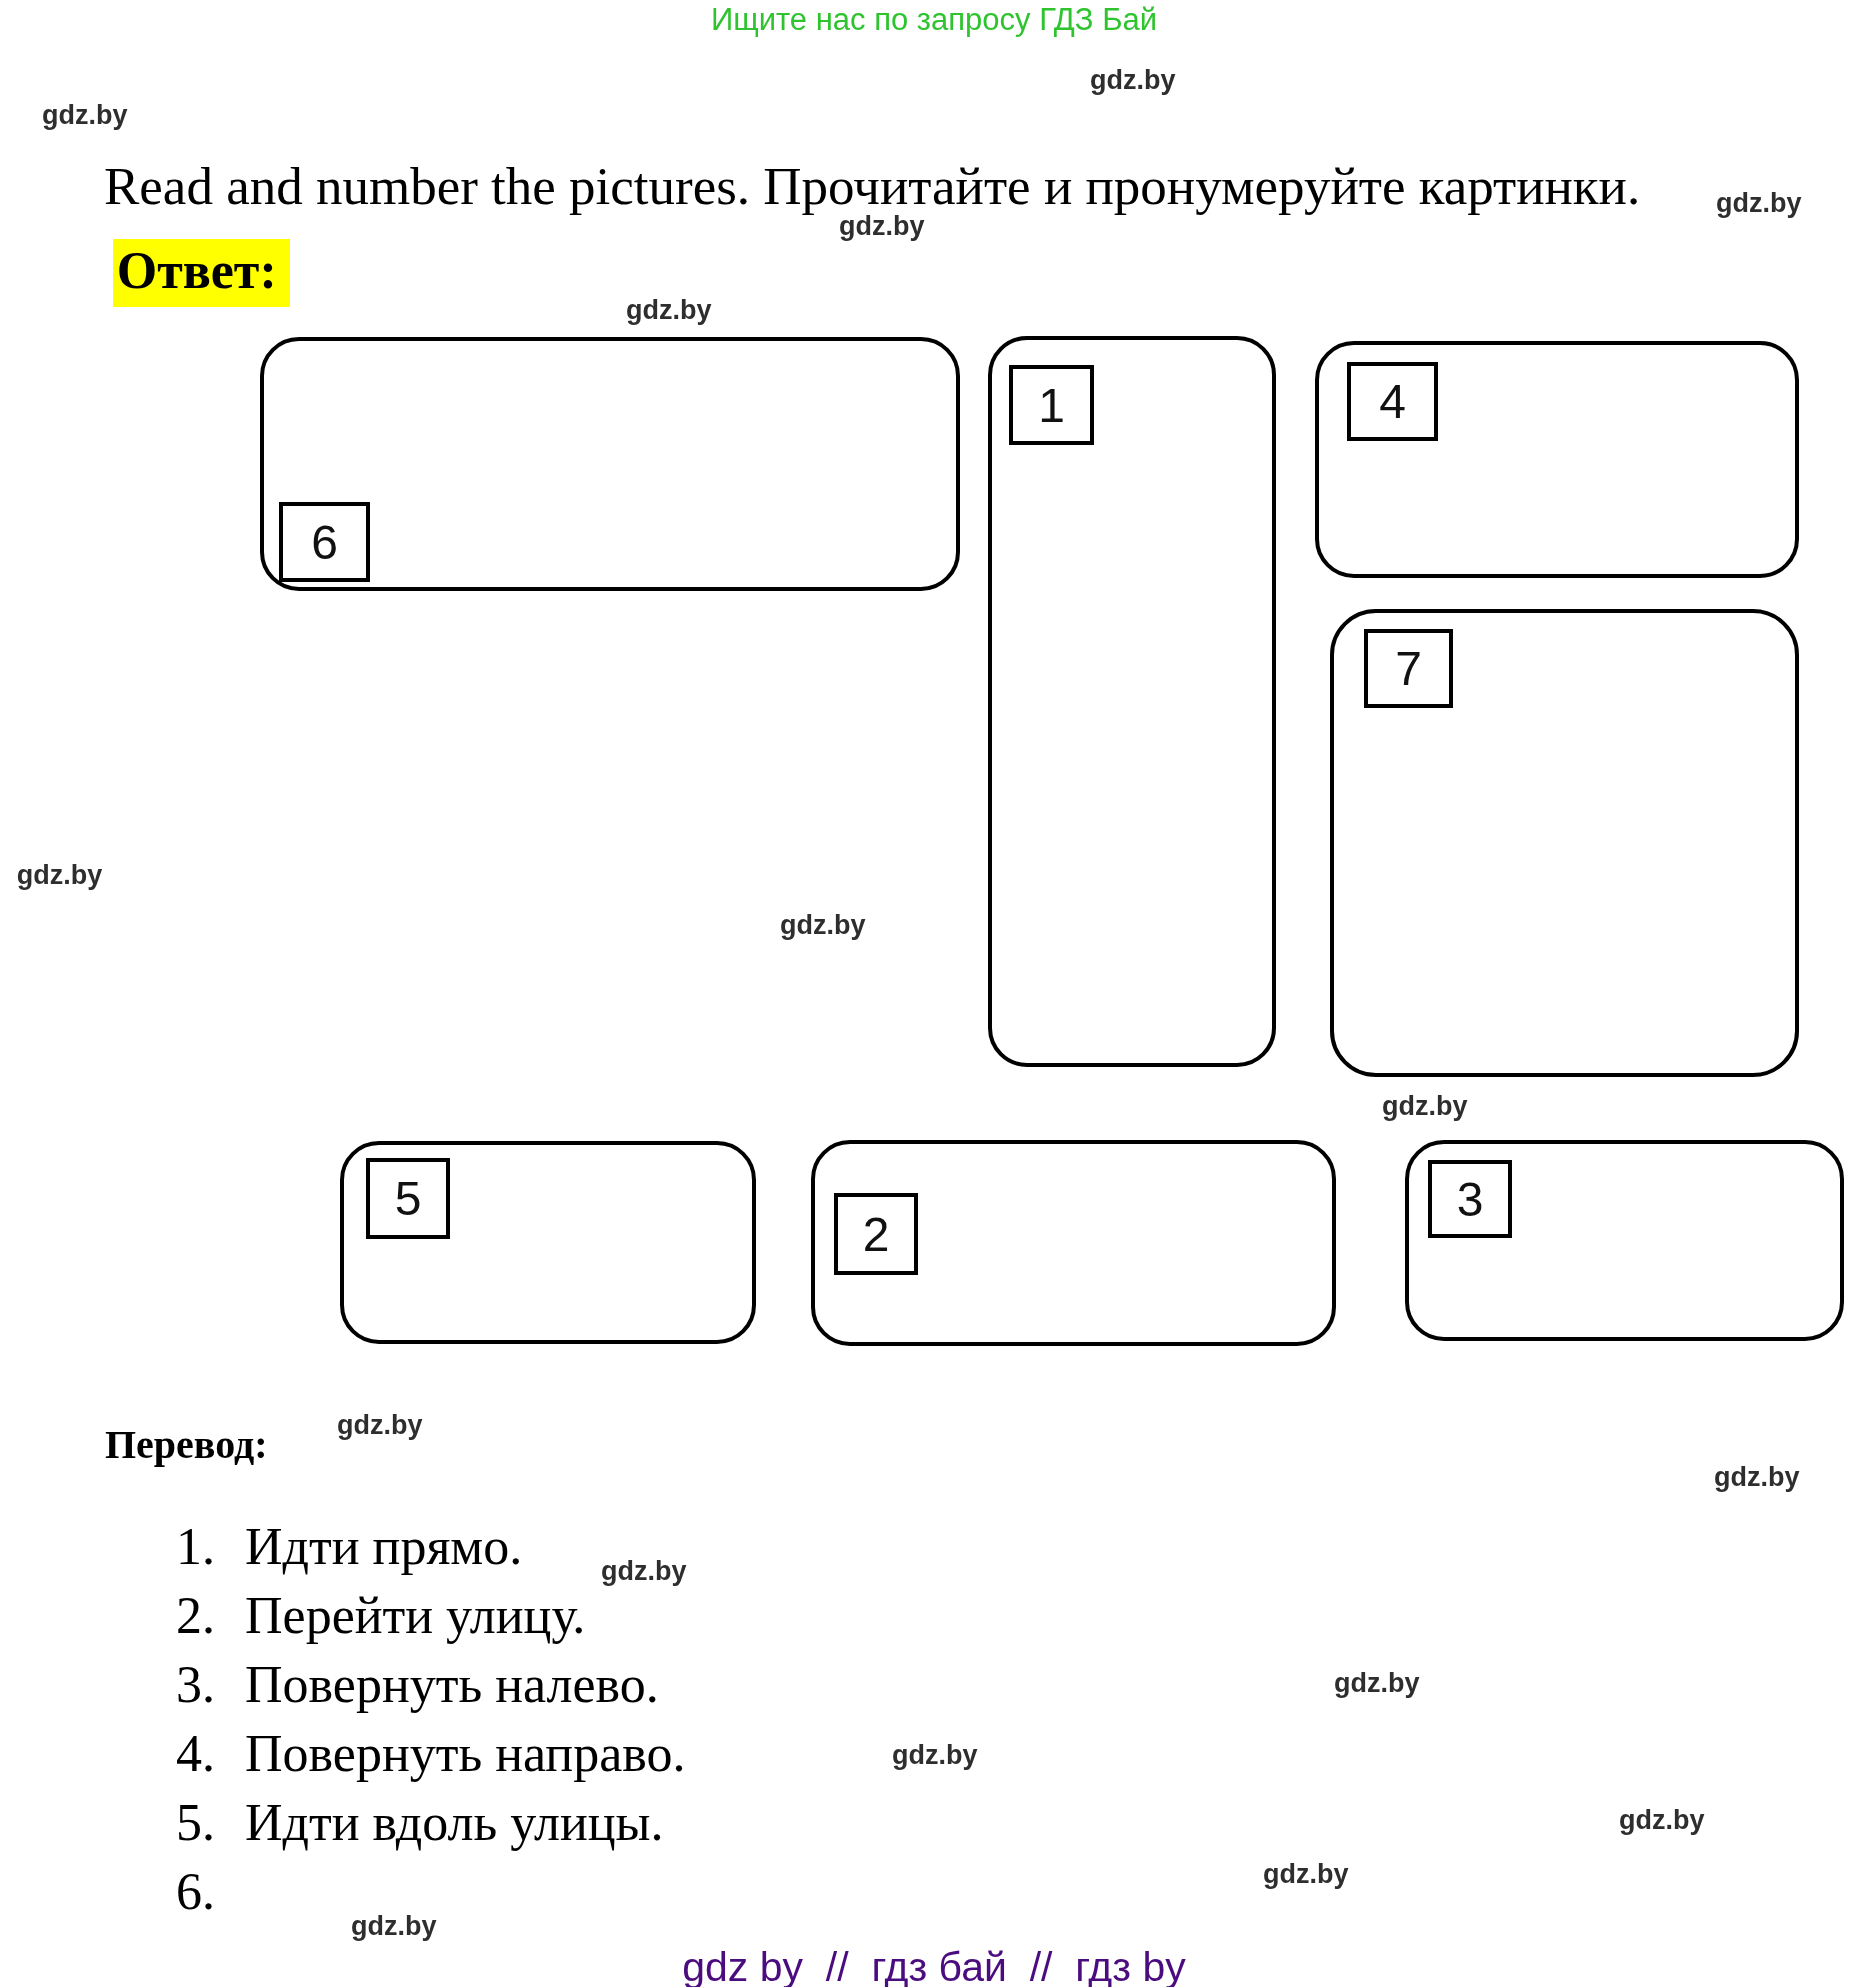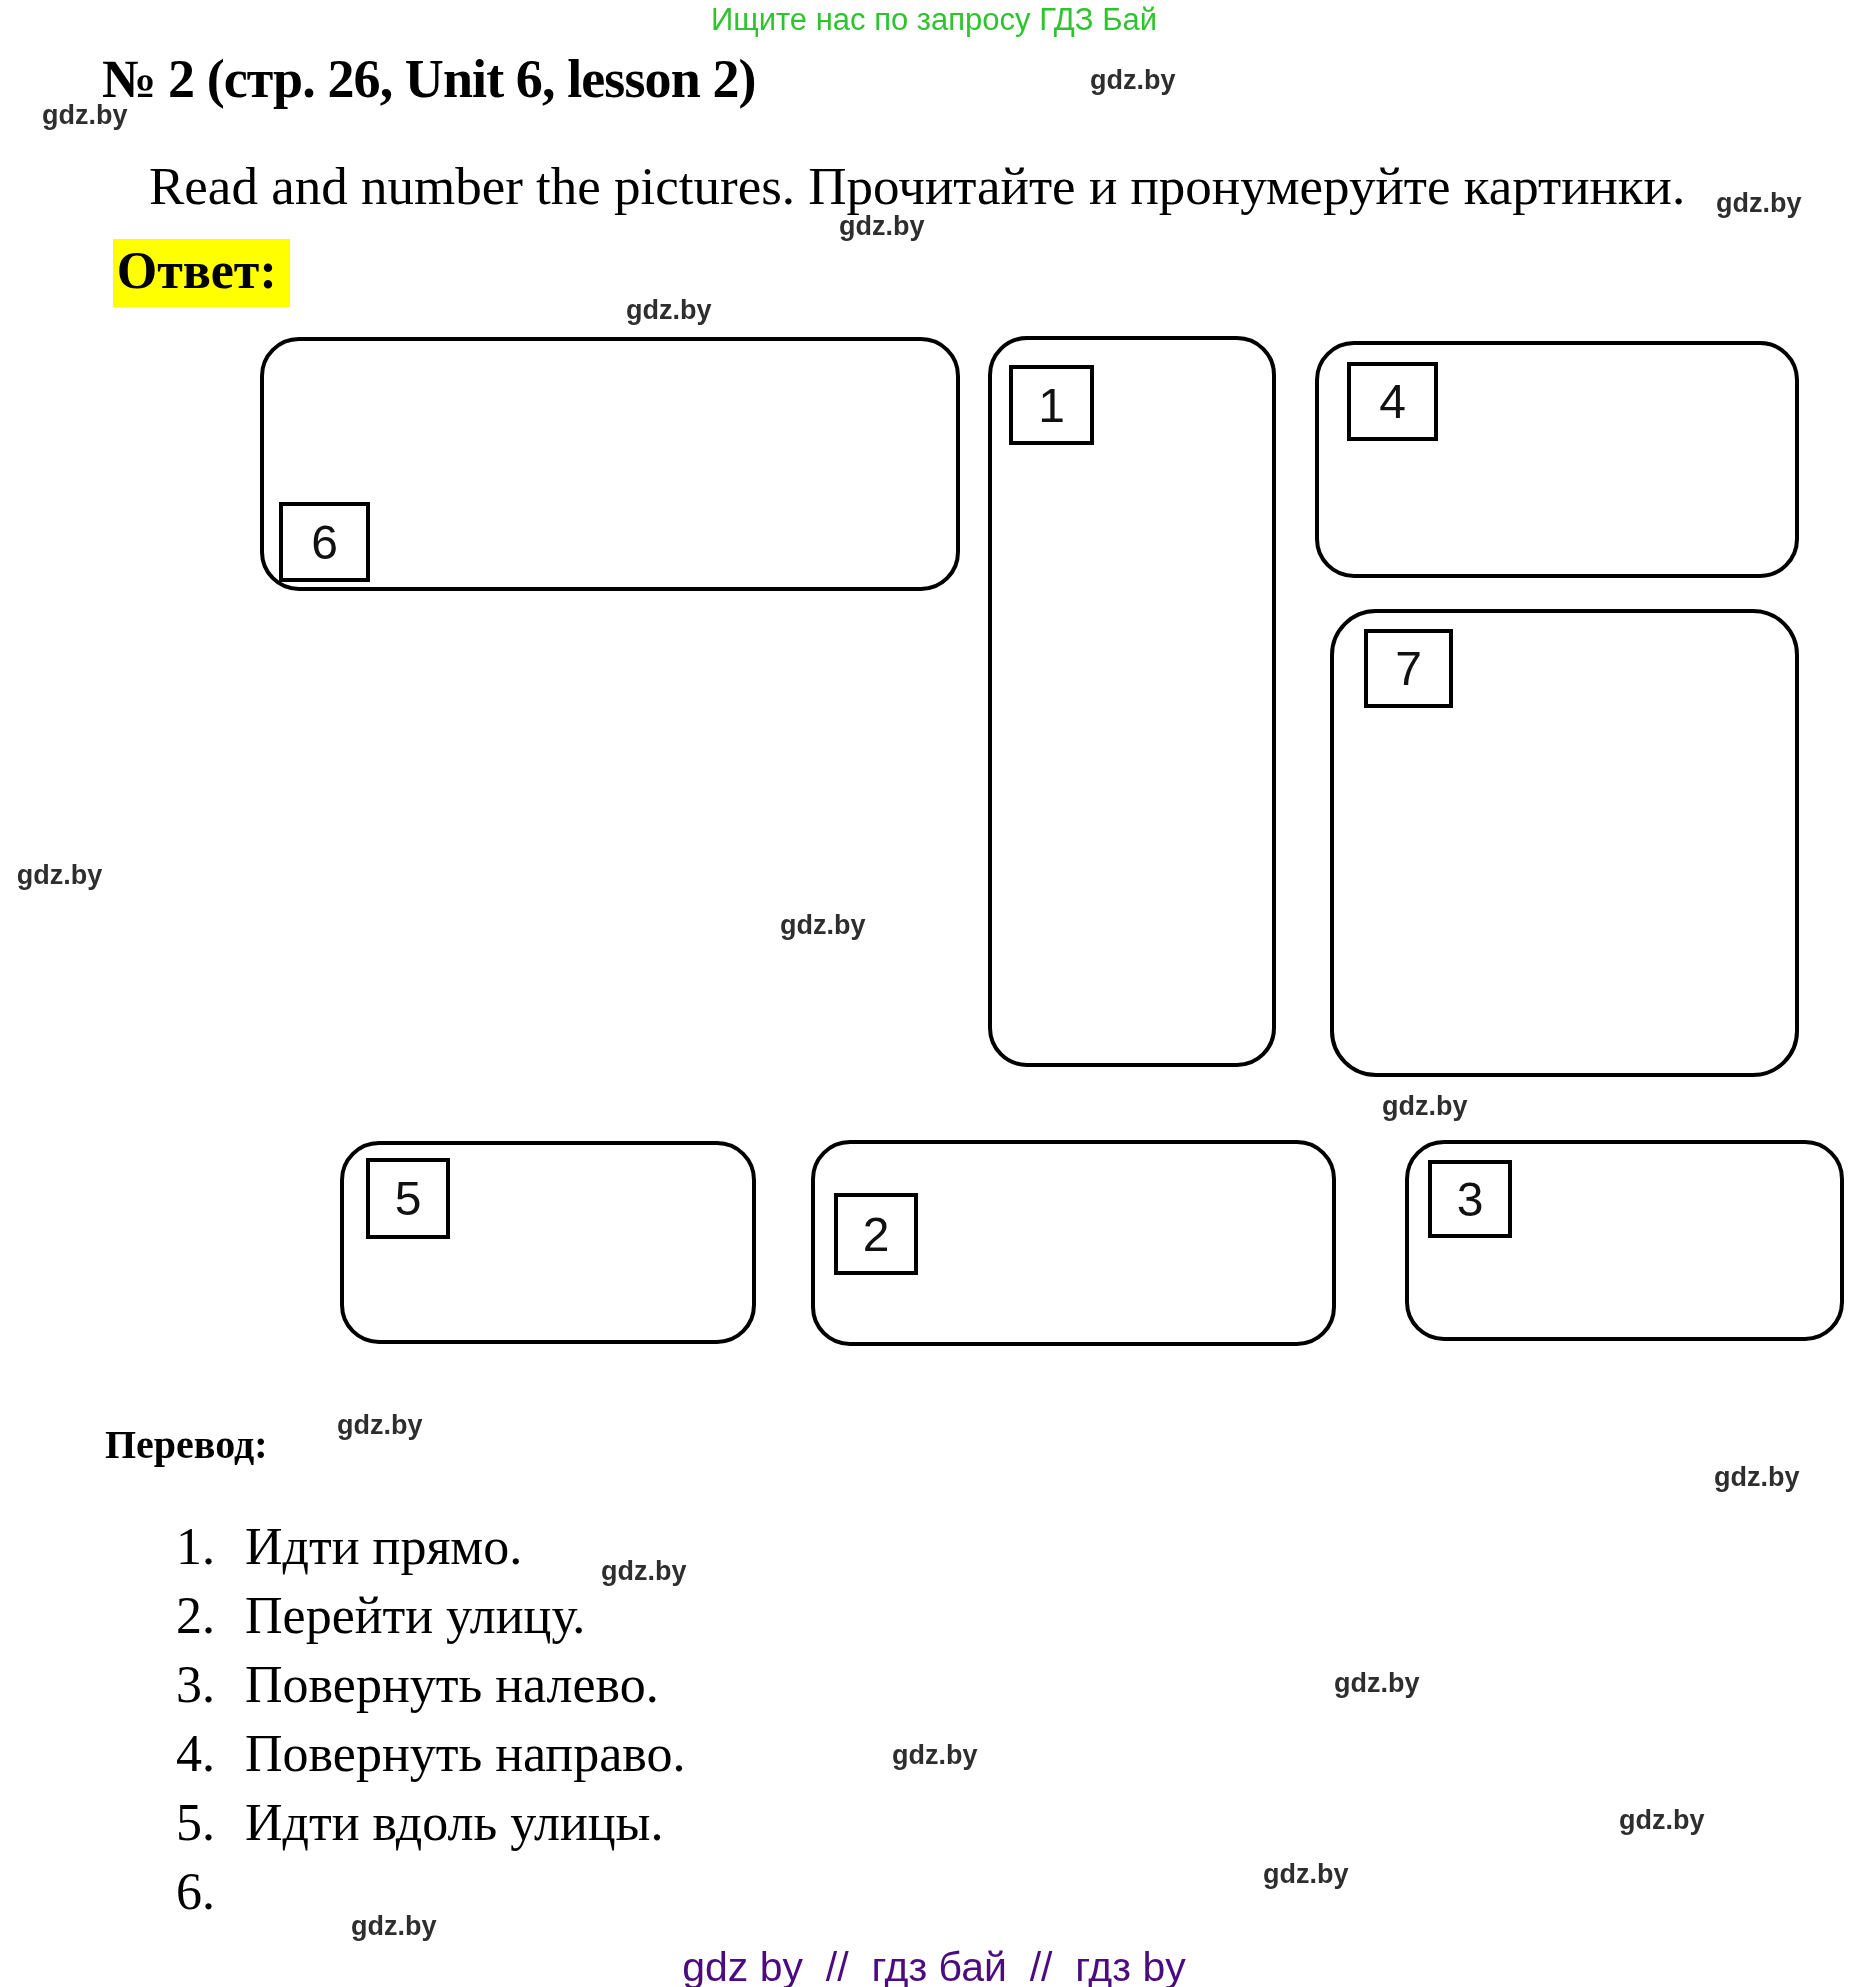--- a/index.html
+++ b/index.html
@@ -87,7 +87,6 @@
 <div id="page">
 
   <div class="promo">Ищите нас по запросу ГДЗ Бай</div>
-  <div class="title">№ 2 (стр. 26, Unit 6, lesson 2)</div>
   <div class="task">Read and number the pictures. Прочитайте и пронумеруйте картинки.</div>
   <div class="answer-label">Ответ:</div>
 

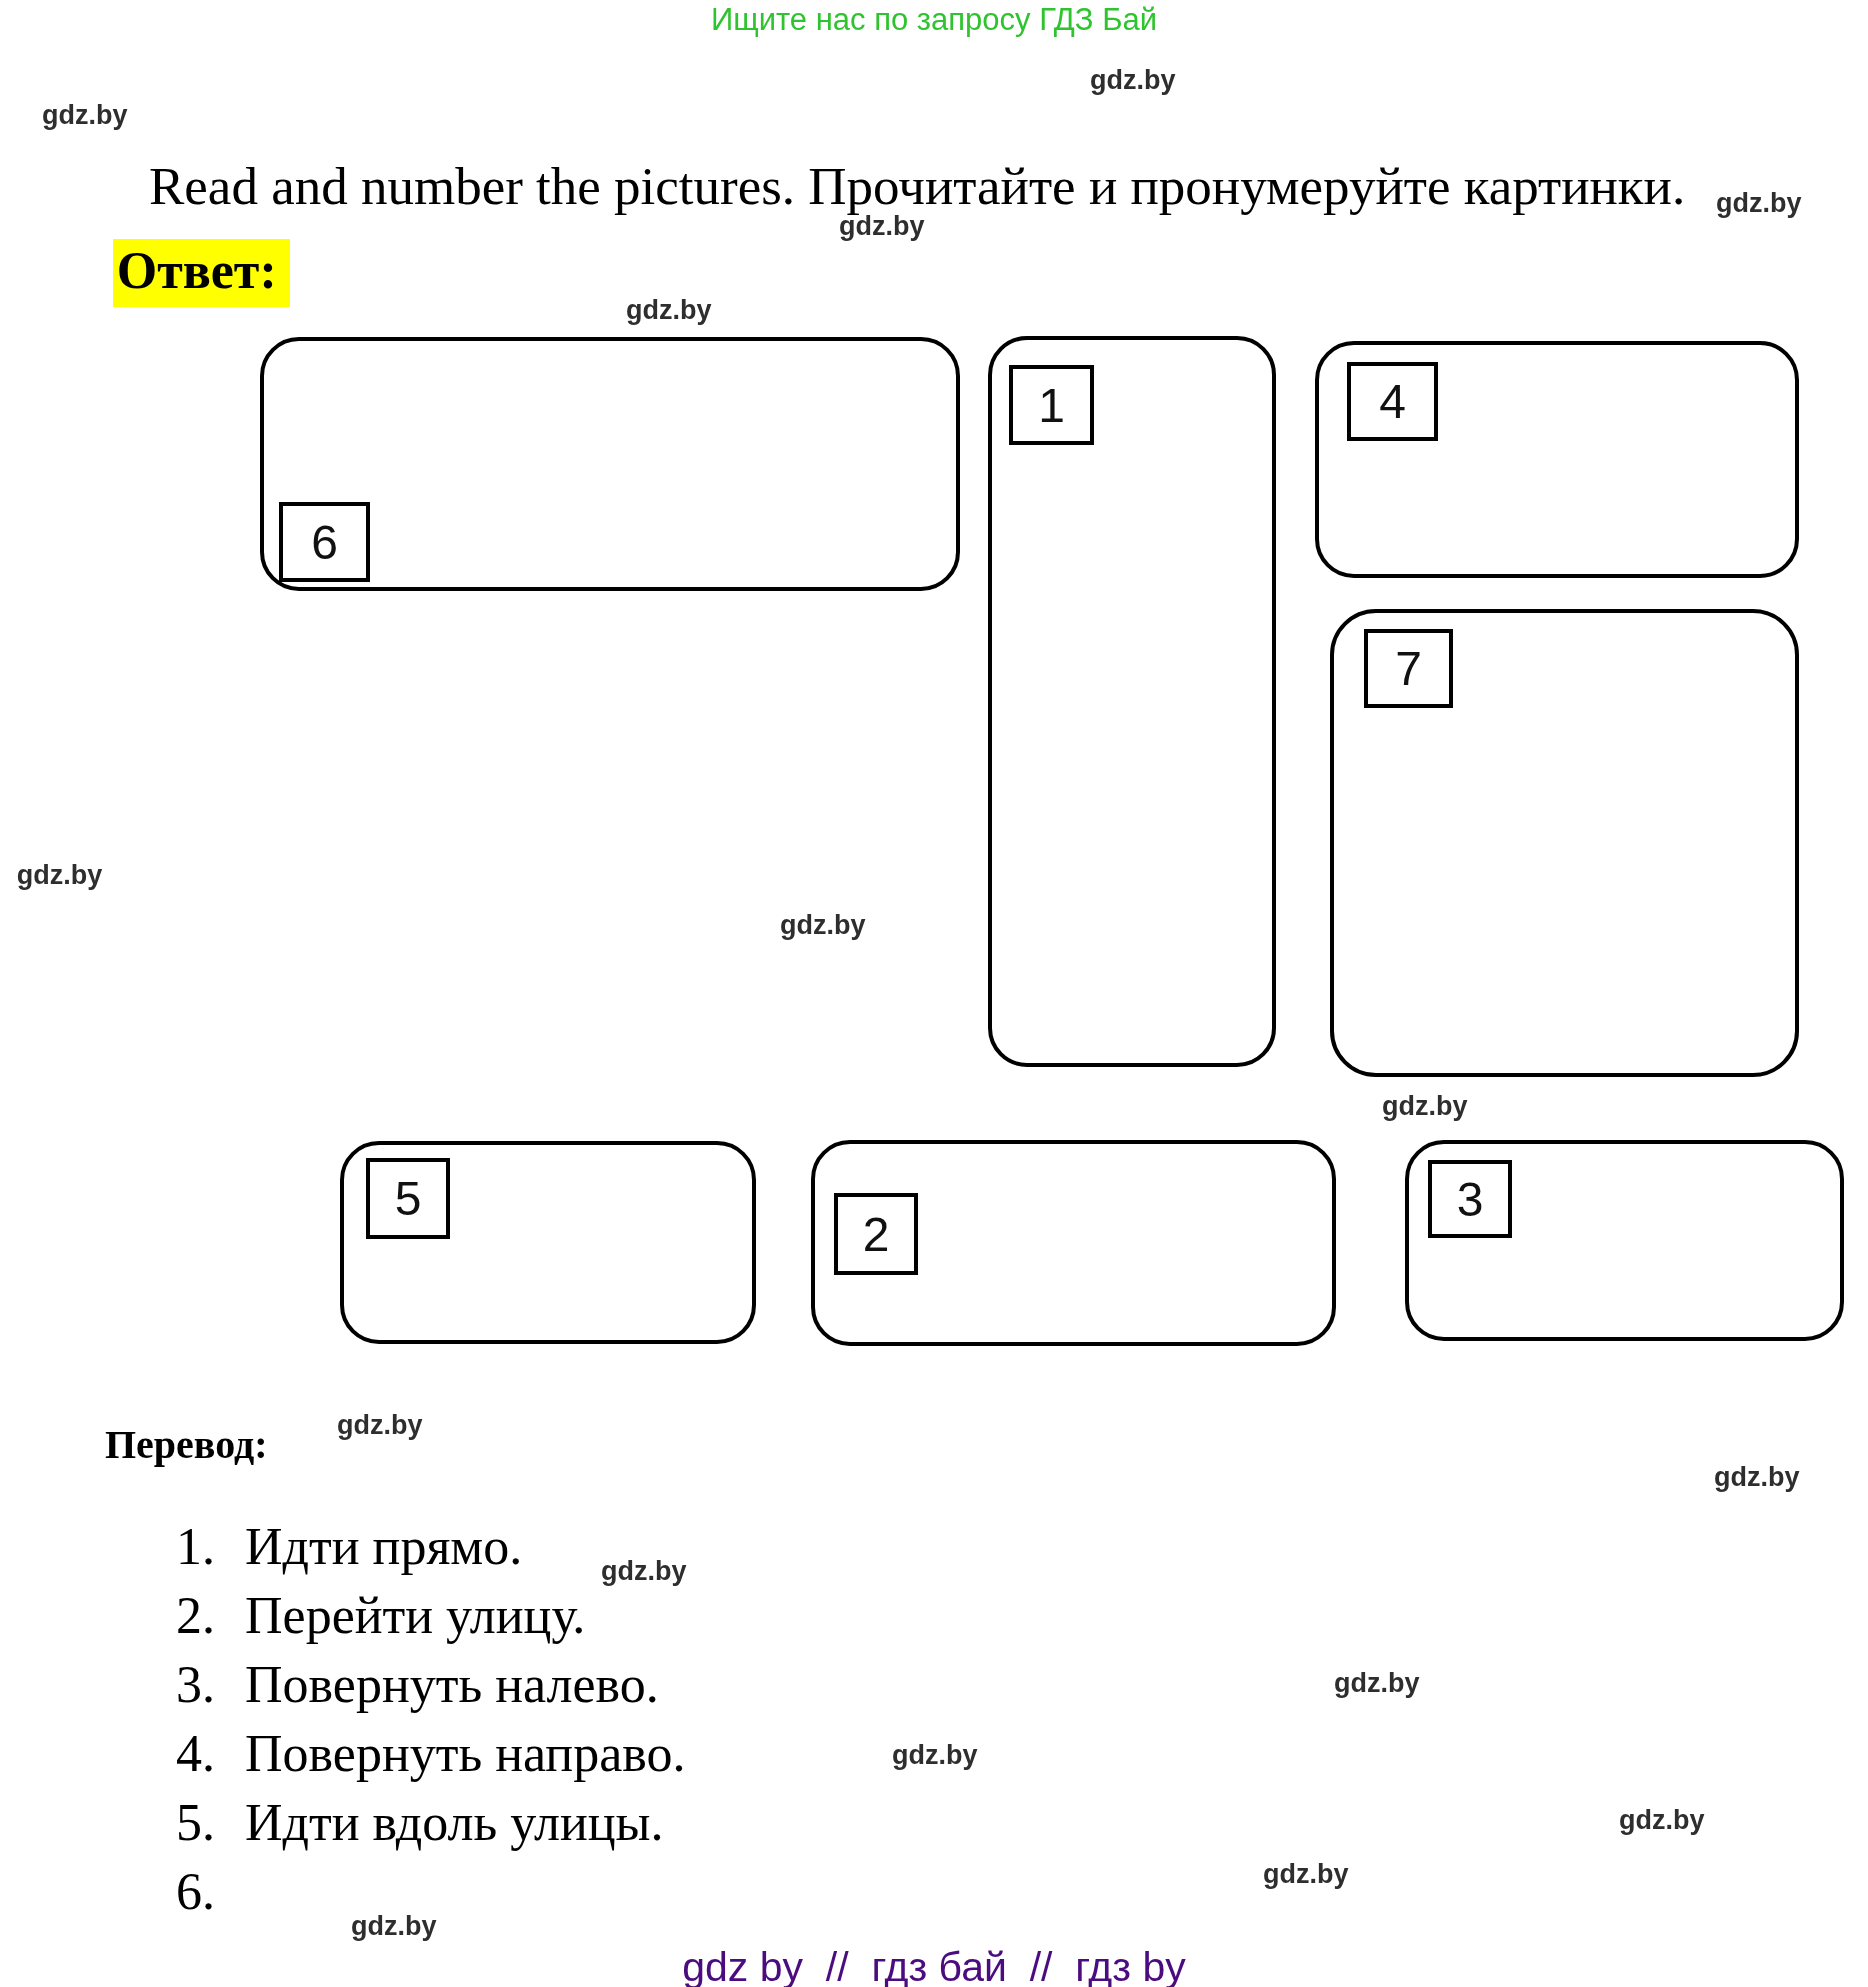--- a/index.html
+++ b/index.html
@@ -24,7 +24,7 @@
   }
   .task{
     position:absolute;left:104px;top:156px;
-    font-size:53px;color:#000;white-space:nowrap;margin-left:45px;
+    font-size:53px;color:#000;white-space:nowrap;
   }
   .answer-label{
     position:absolute;left:102px;top:239px;

